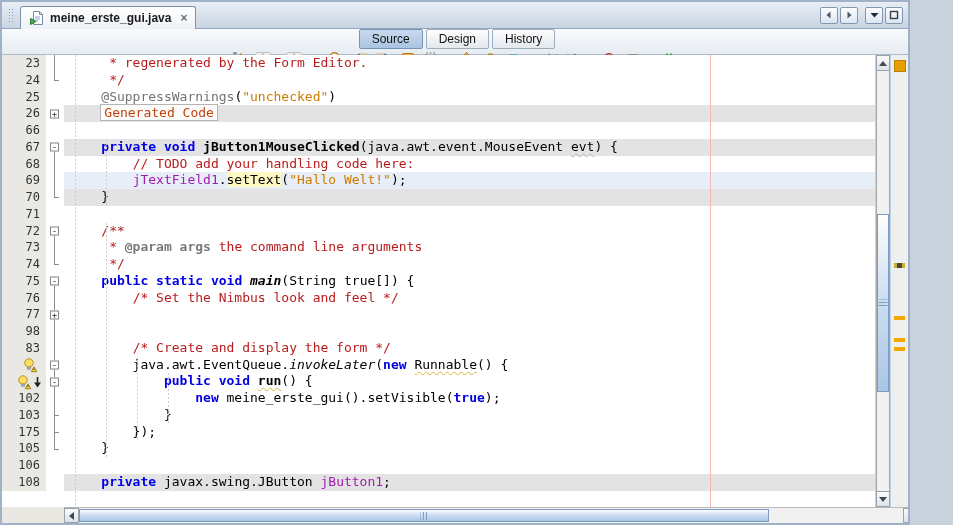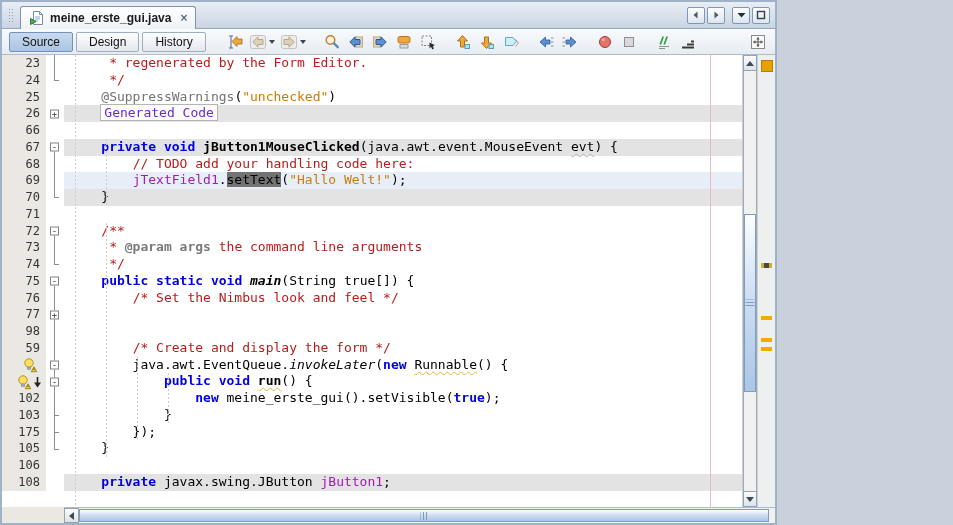--- a/index.html
+++ b/index.html
@@ -5,7 +5,7 @@
   html,body{margin:0;padding:0;background:#c9d2dc;}
   *{box-sizing:border-box;}
   .window{
-    width:777px;height:525px;
+    width:910px;height:525px;
     border:2px solid #9fb2c8;
     background:#dbe2ea;
     font-family:"Liberation Sans",sans-serif;

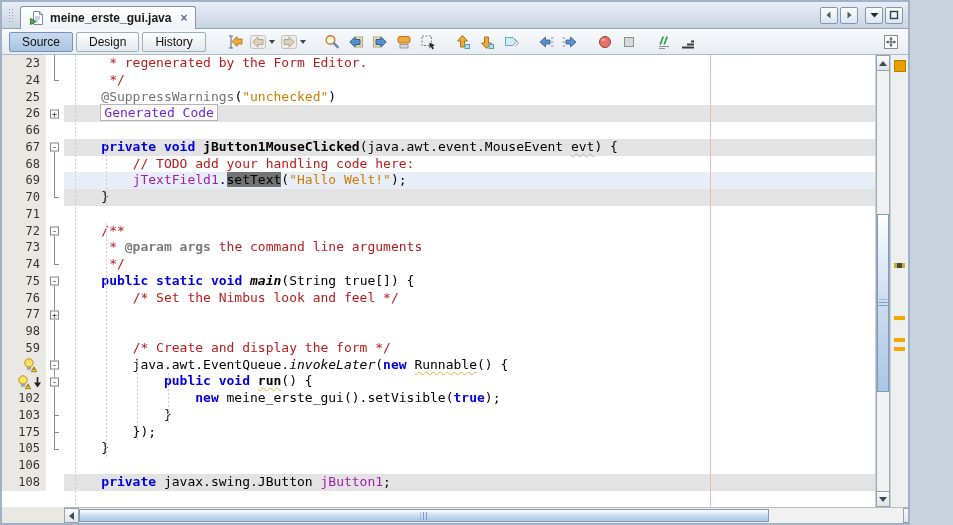--- a/index.html
+++ b/index.html
@@ -46,6 +46,7 @@
     background:linear-gradient(#f8fafc,#e7ecf2);
     border-bottom:1px solid #aebbca;
     padding-left:7px;
+    flex-direction:column;
   }
   .viewbtn{
     font-family:"Liberation Sans",sans-serif;font-size:12px;color:#111;

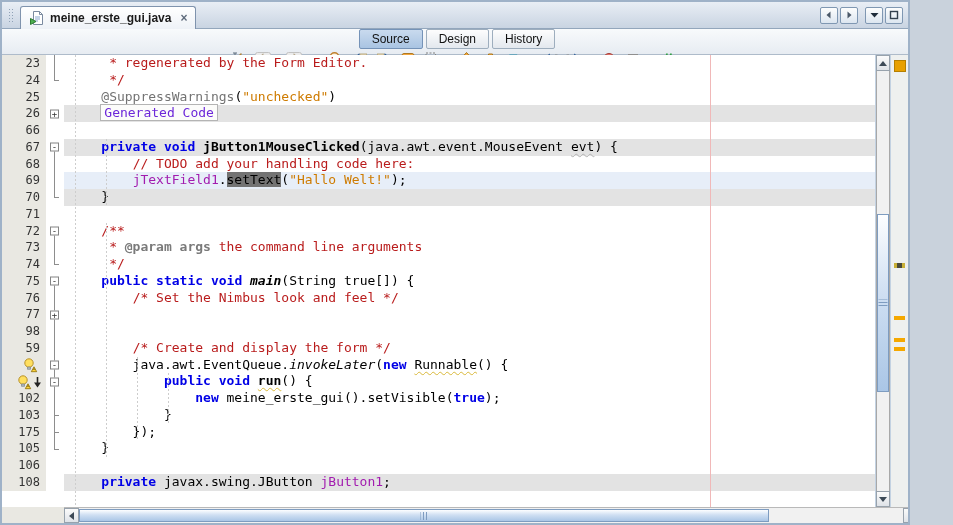--- a/index.html
+++ b/index.html
@@ -108,7 +108,7 @@
   .seg.wg{text-decoration:underline wavy #b3b3b3 1px;text-underline-offset:2px;}
   .seg.wy{text-decoration:underline wavy #d9b83a 1px;text-underline-offset:2px;}
   .seg.box{
-    color:#6d28d9;background:#fcfcfa;
+    color:#c2410c;background:#fcfcfa;
     box-shadow:0 0 0 1px #b4b4b4;padding:0 3px;
   }
   .guide{position:absolute;width:1px;pointer-events:none;

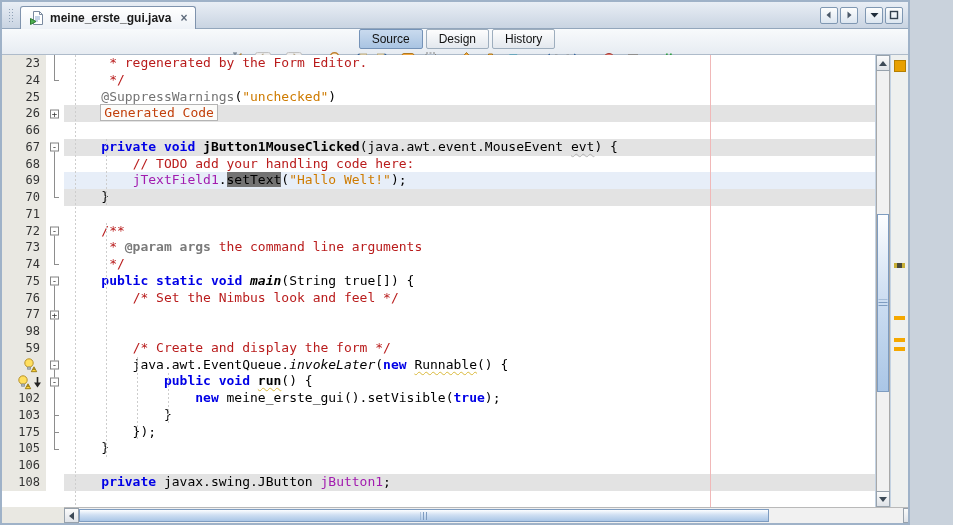--- a/index.html
+++ b/index.html
@@ -104,7 +104,7 @@
   .seg.mtd{font-weight:bold;}
   .seg.mi{font-weight:bold;font-style:italic;}
   .seg.it{font-style:italic;}
-  .seg.hl{background:#737373;}
+  .seg.hl{background:#fef9c3;}
   .seg.wg{text-decoration:underline wavy #b3b3b3 1px;text-underline-offset:2px;}
   .seg.wy{text-decoration:underline wavy #d9b83a 1px;text-underline-offset:2px;}
   .seg.box{

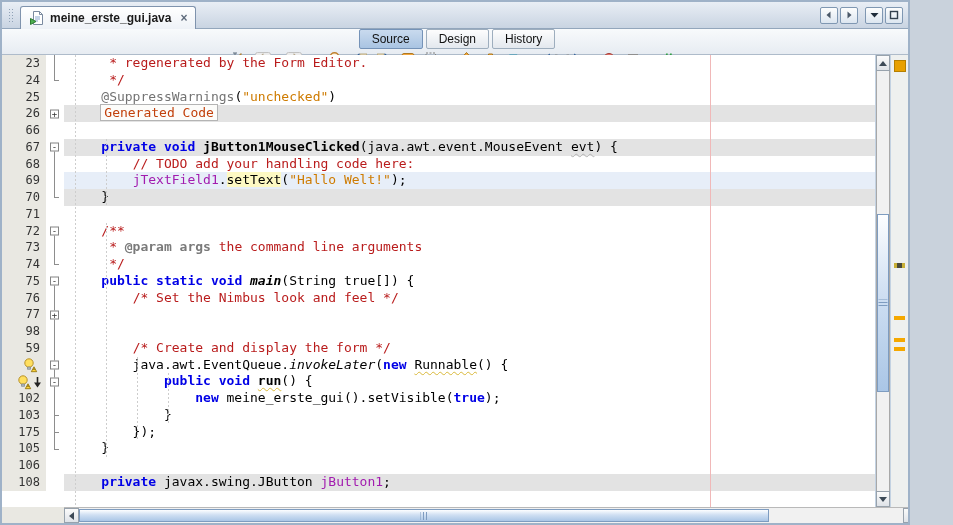--- a/index.html
+++ b/index.html
@@ -497,7 +497,7 @@
           <span class="codeline"></span>
         </div>
         <div class="row">
-          <span class="ln">59</span>
+          <span class="ln">83</span>
           <span class="fold">
             <span class="vl"></span>
           </span>

